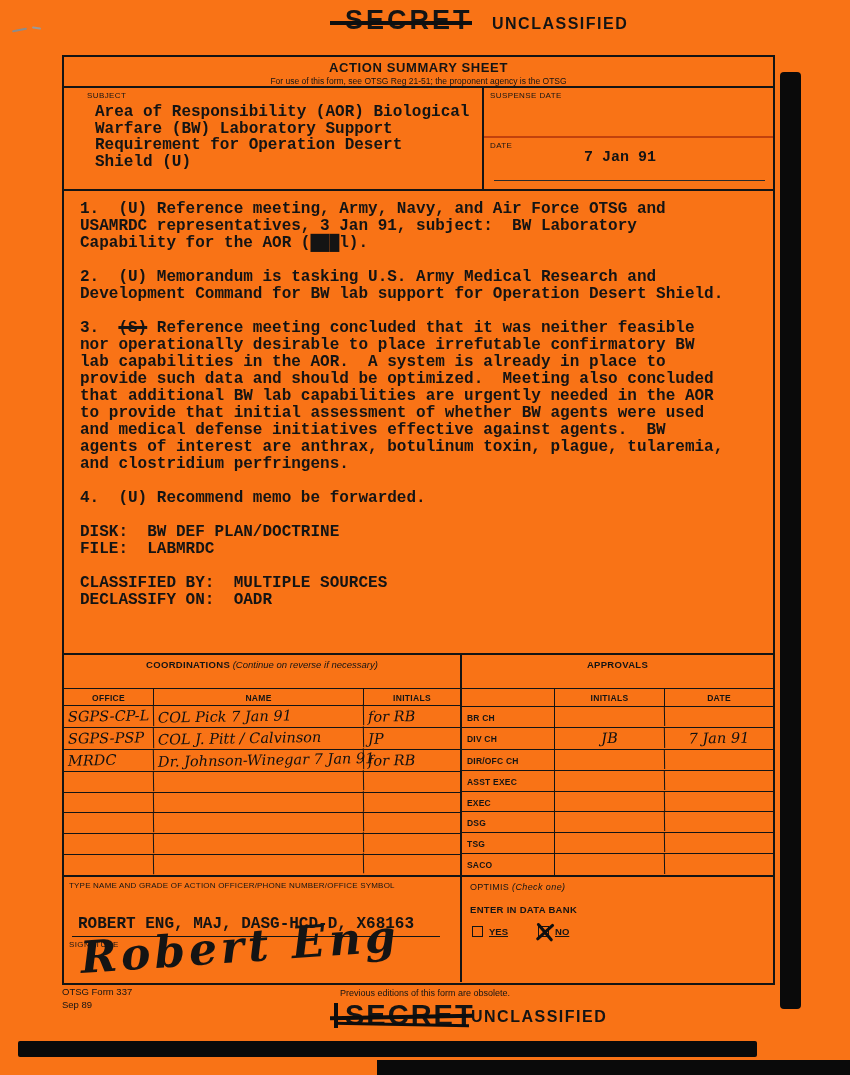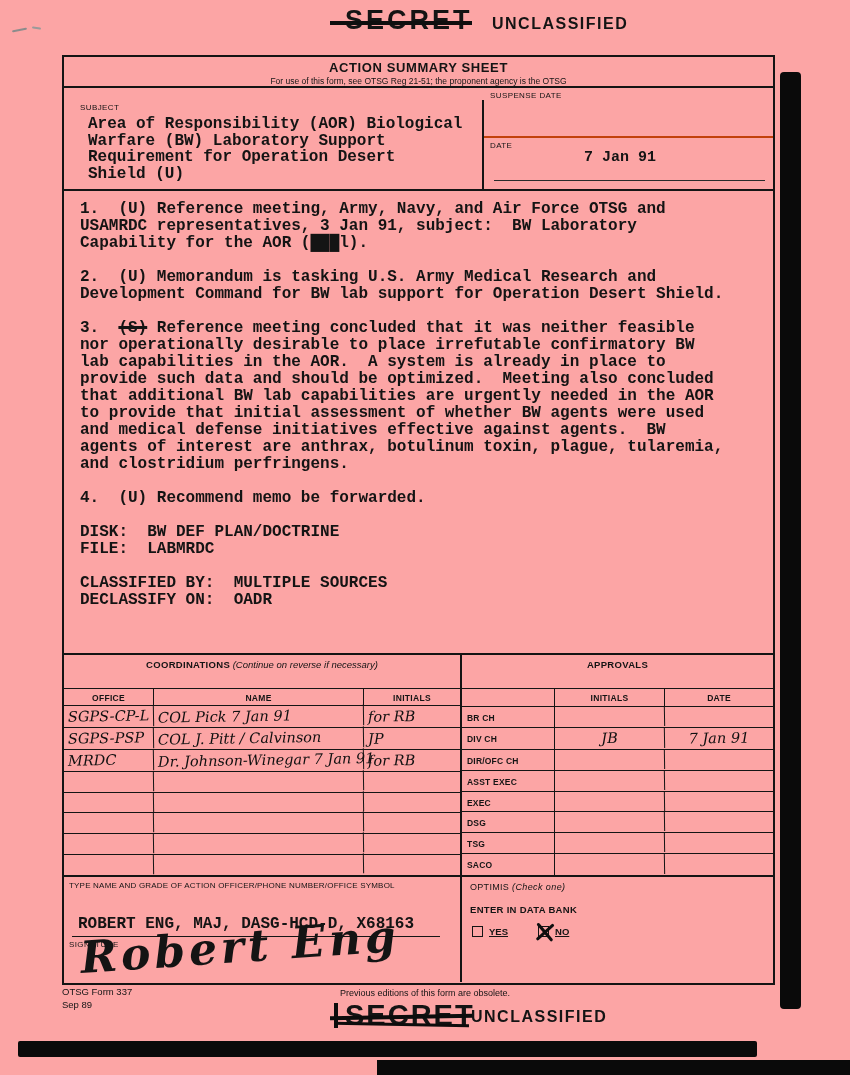--- a/index.html
+++ b/index.html
@@ -5,7 +5,7 @@
   * { margin:0; padding:0; box-sizing:border-box; }
   html,body { background:#ffffff; }
   .page {
-    position:relative; width:850px; height:1075px; background:#fca5a5;
+    position:relative; width:850px; height:1075px; background:#f97316;
     font-family:"Liberation Sans", sans-serif; color:#141414; overflow:hidden;
   }
   

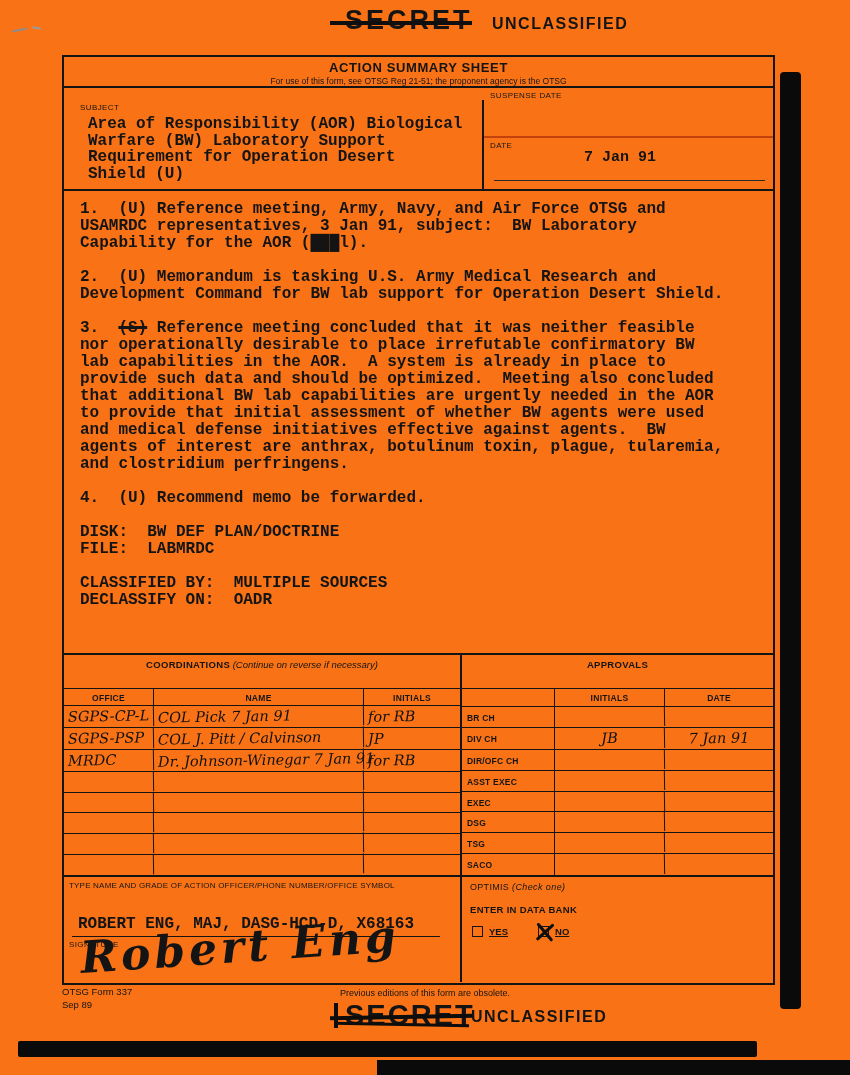--- a/index.html
+++ b/index.html
@@ -40,7 +40,7 @@
   .form-subtitle { font-size:8.5px; margin-top:1px; }
 
   .subject-row { display:flex; height:103px; border-bottom:2px solid #141414; }
-  .subject-cell { width:420px; border-right:2px solid #141414; padding:3px 16px;margin-top:12px; }
+  .subject-cell { width:420px; border-right:2px solid #141414; padding:3px 23px; }
   .subject-text { margin-top:4px; margin-left:8px; font-size:16px; line-height:16.5px; }
   .right-col { flex:1; display:flex; flex-direction:column; }
   .suspense-cell { height:50px; border-bottom:2px solid #c2410c; padding:3px 6px; }

